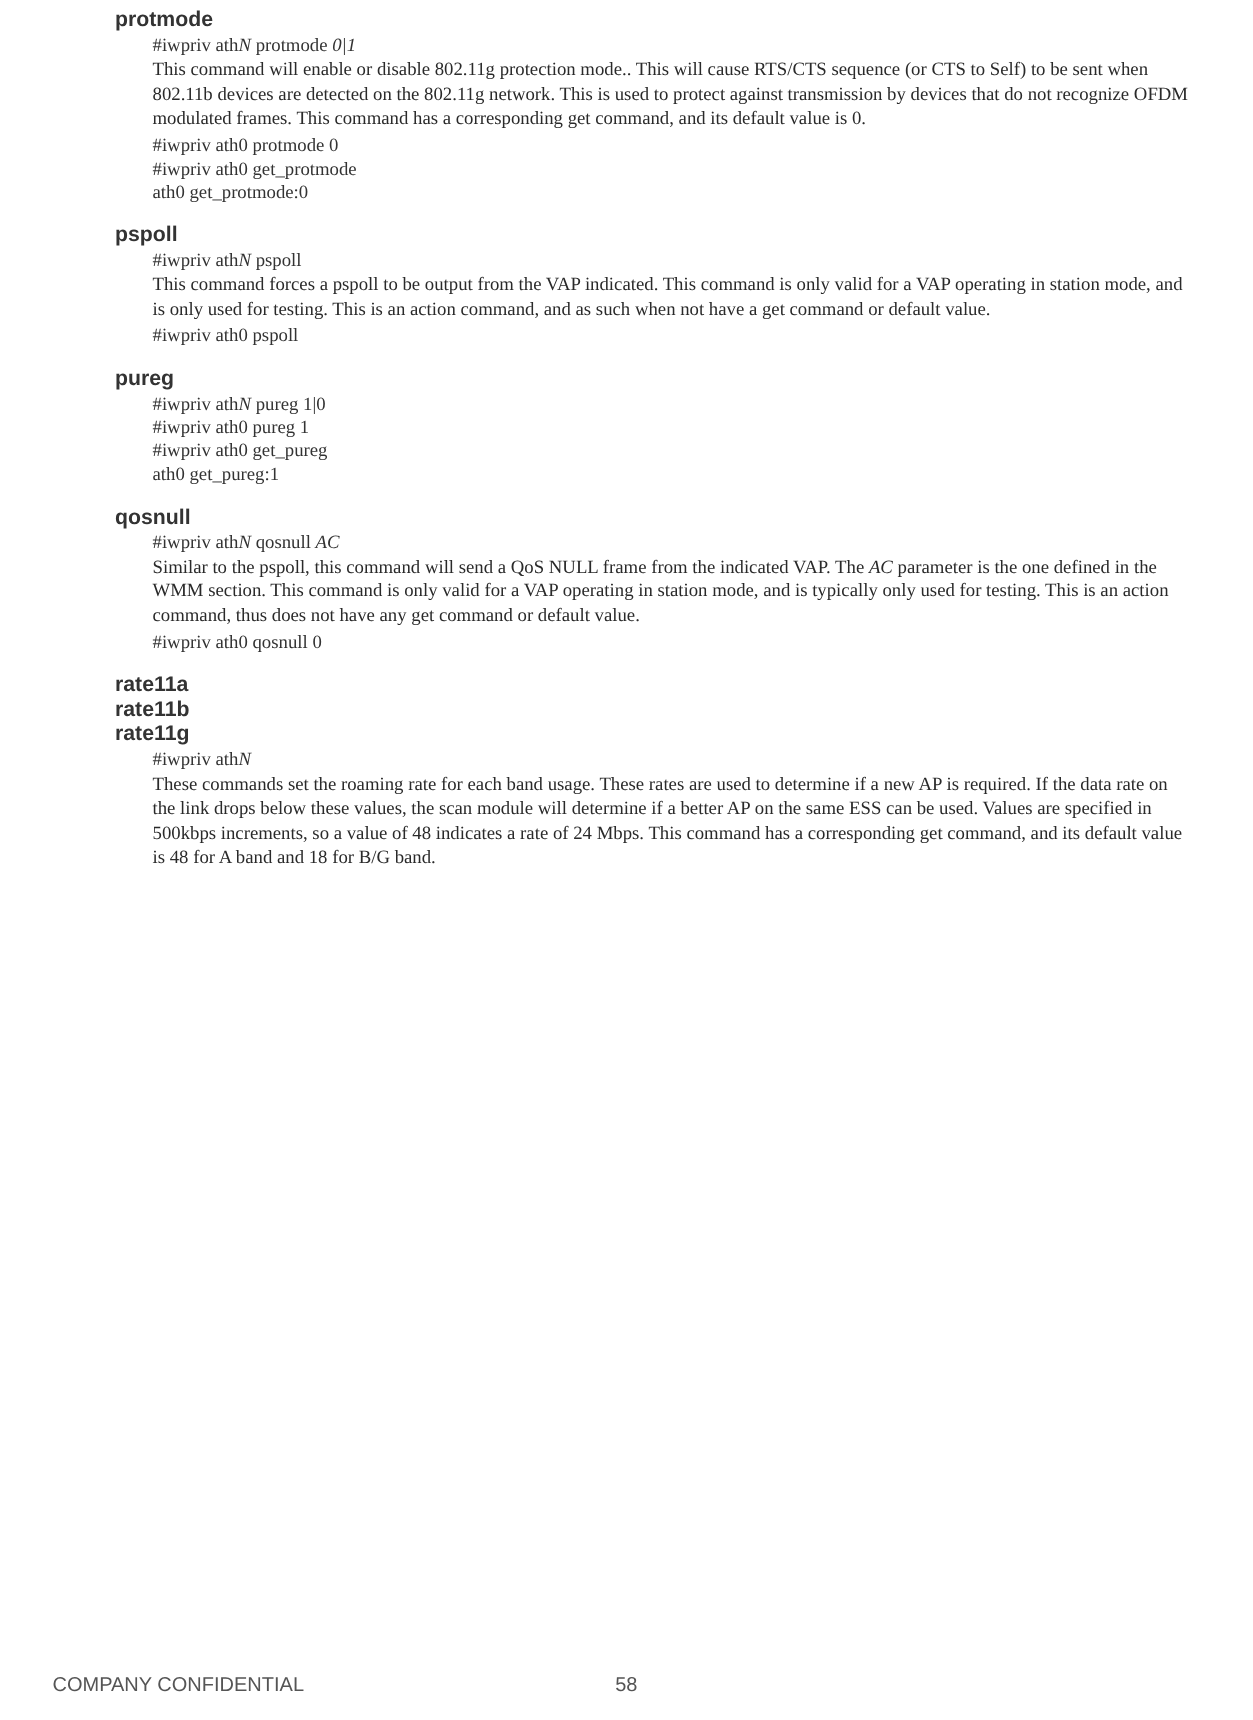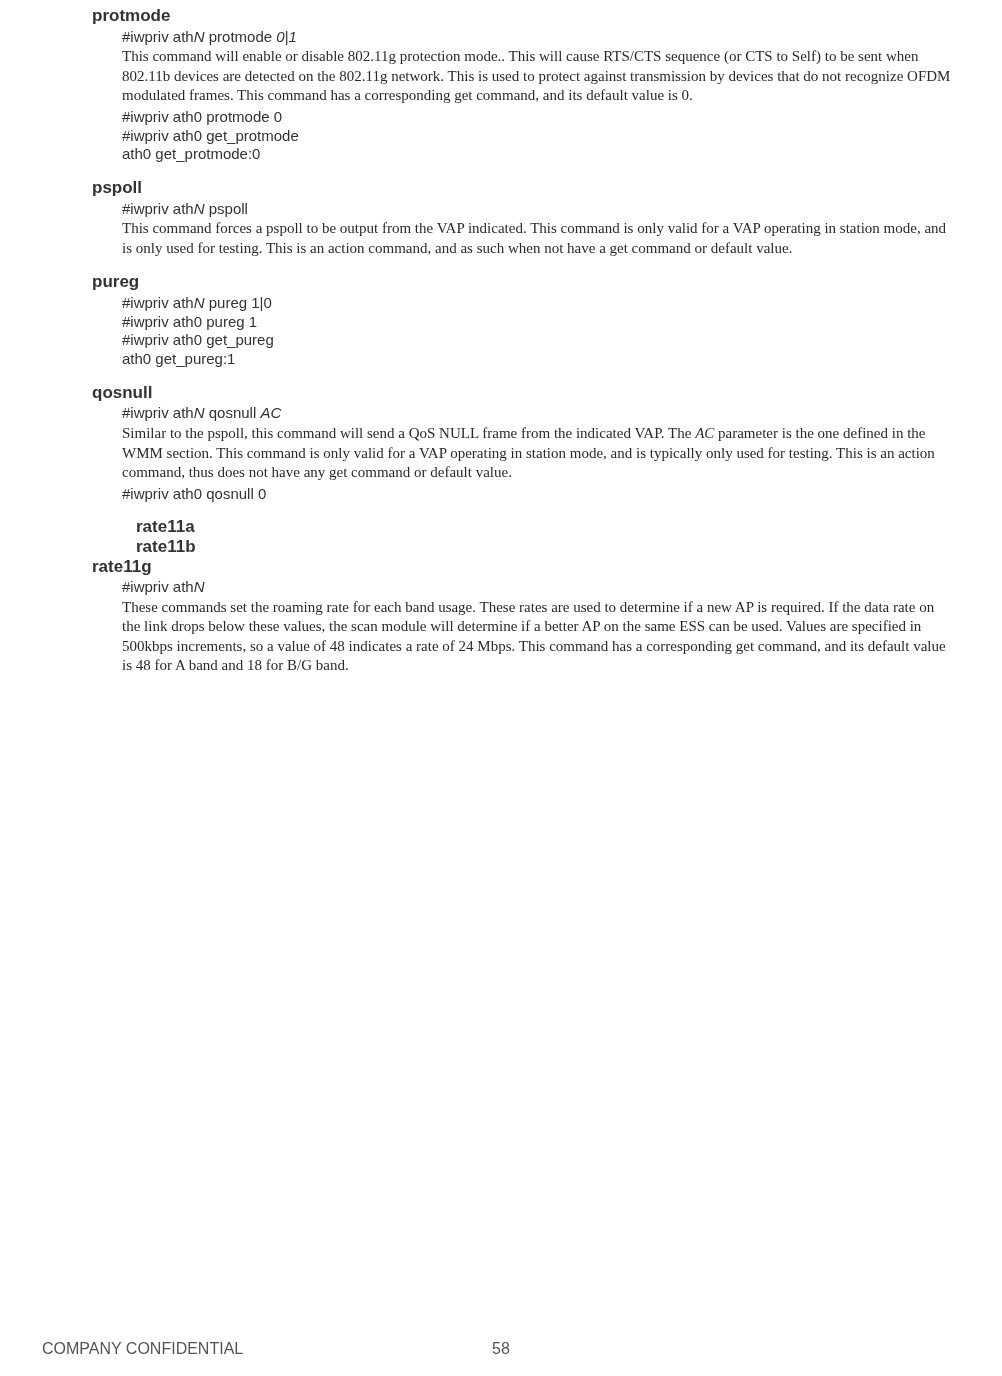--- a/index.html
+++ b/index.html
@@ -36,7 +36,7 @@
     margin-left: 30px;
   }
   .cmd {
-    font-family: Liberation Sans, sans-serif;
+    font-family: Liberation Serif, serif;
     font-size: 15px;
     color: #333;
     white-space: pre;

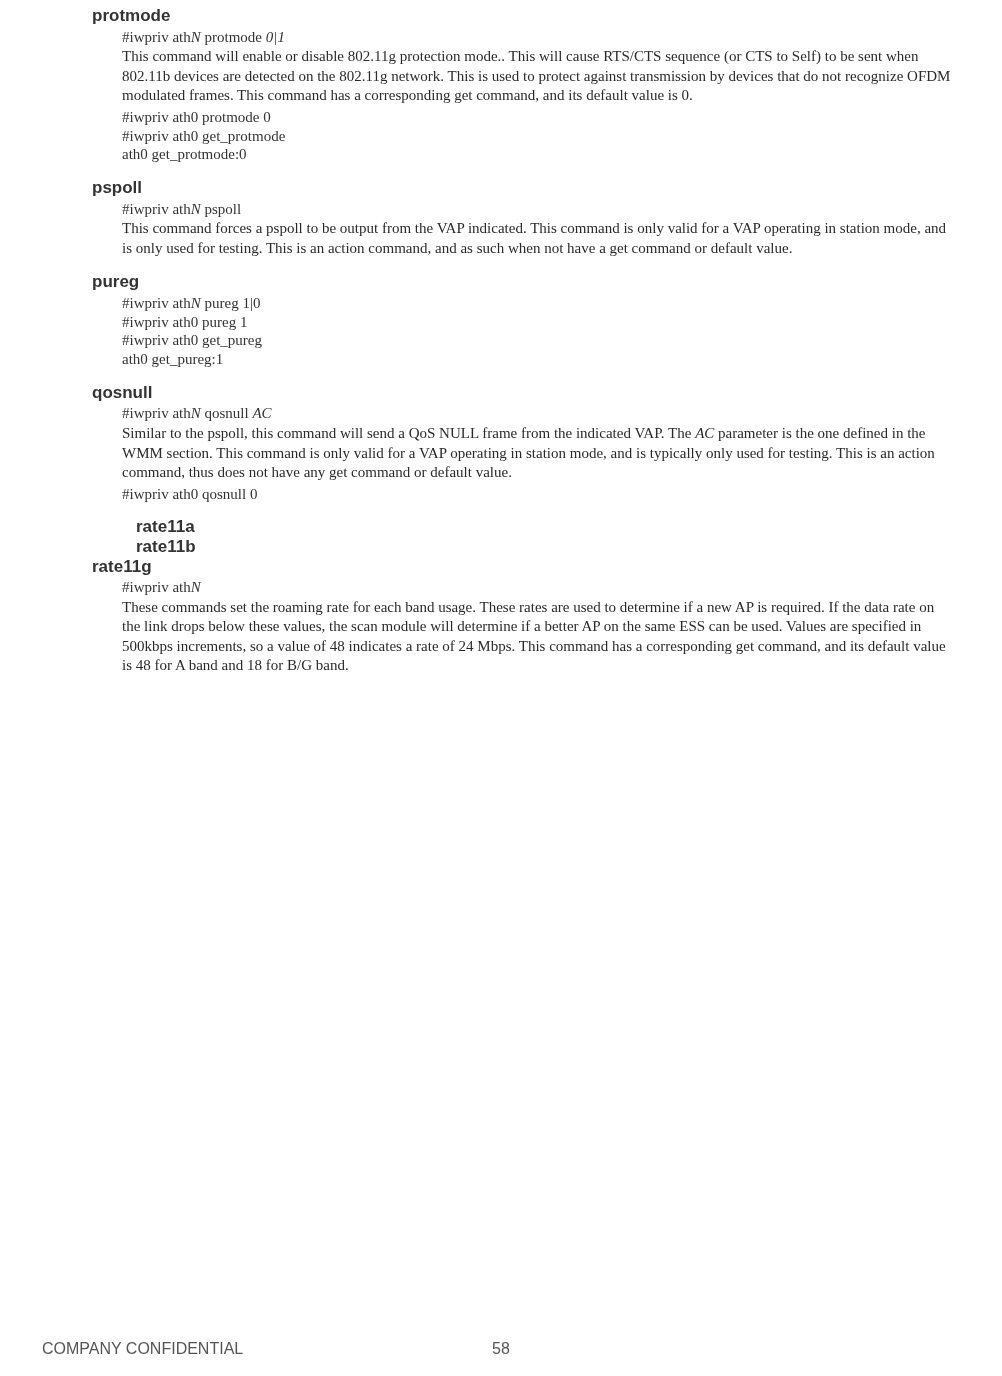--- a/index.html
+++ b/index.html
@@ -93,6 +93,7 @@
     <div class="indent">
       <div class="cmd"><span>#iwpriv ath</span><span class="ital">N</span><span> pspoll</span></div>
       <div class="desc">This command forces a pspoll to be output from the VAP indicated. This command is only valid for a VAP operating in station mode, and is only used for testing. This is an action command, and as such when not have a get command or default value.</div>
+      <div class="cmd">#iwpriv ath0 pspoll</div>
     </div>
   </div>
 

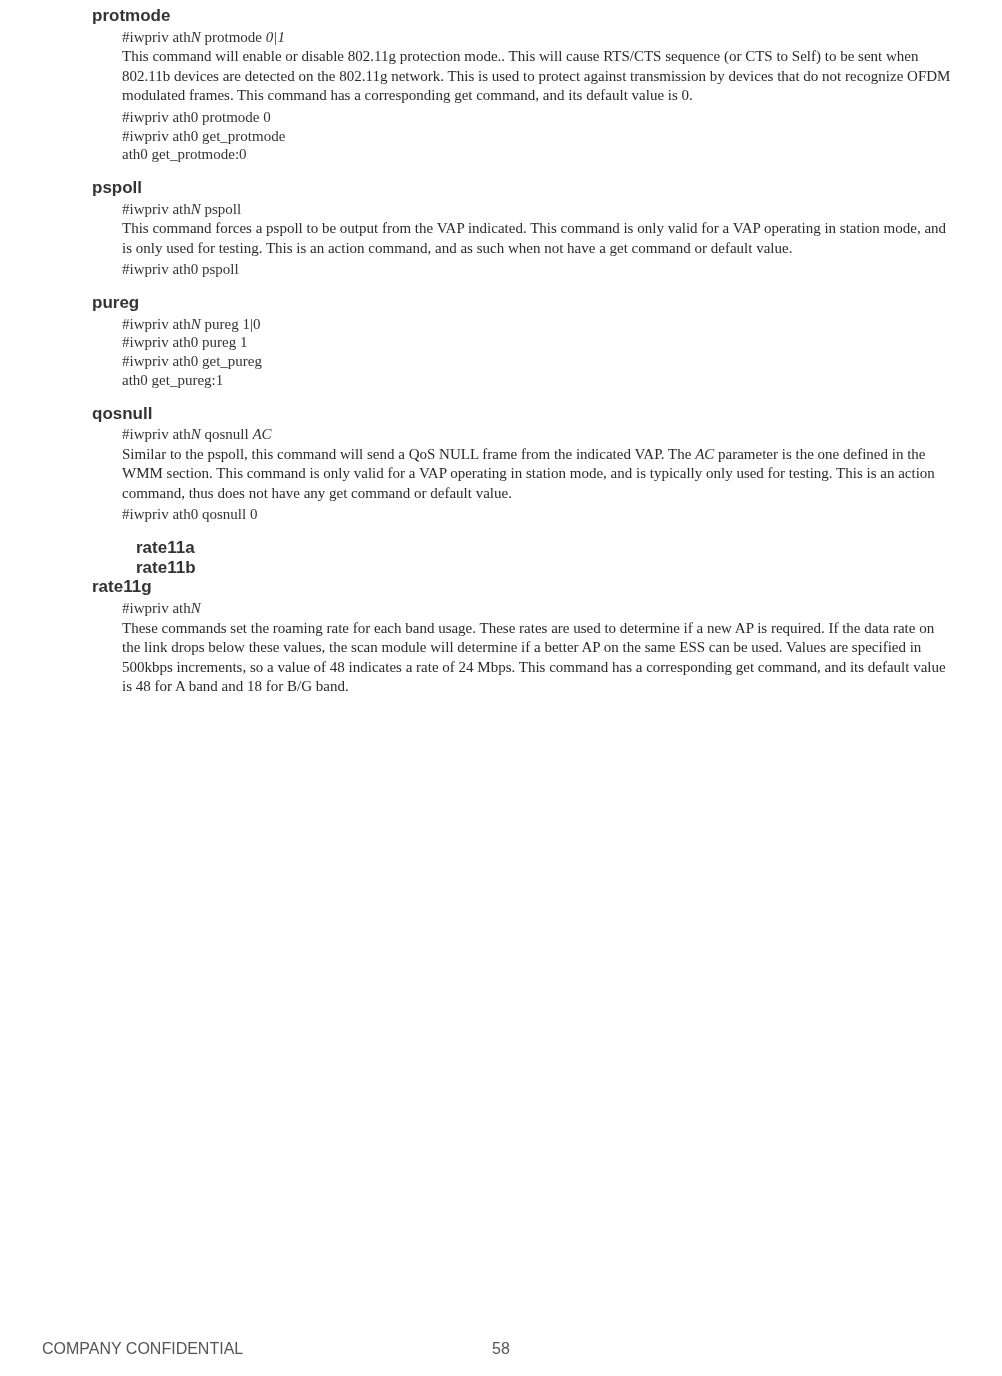--- a/index.html
+++ b/index.html
@@ -30,7 +30,6 @@
   }
   .sec-title.multi {
     margin-bottom: 0;
-    margin-left: 44px;
   }
   .indent {
     margin-left: 30px;

